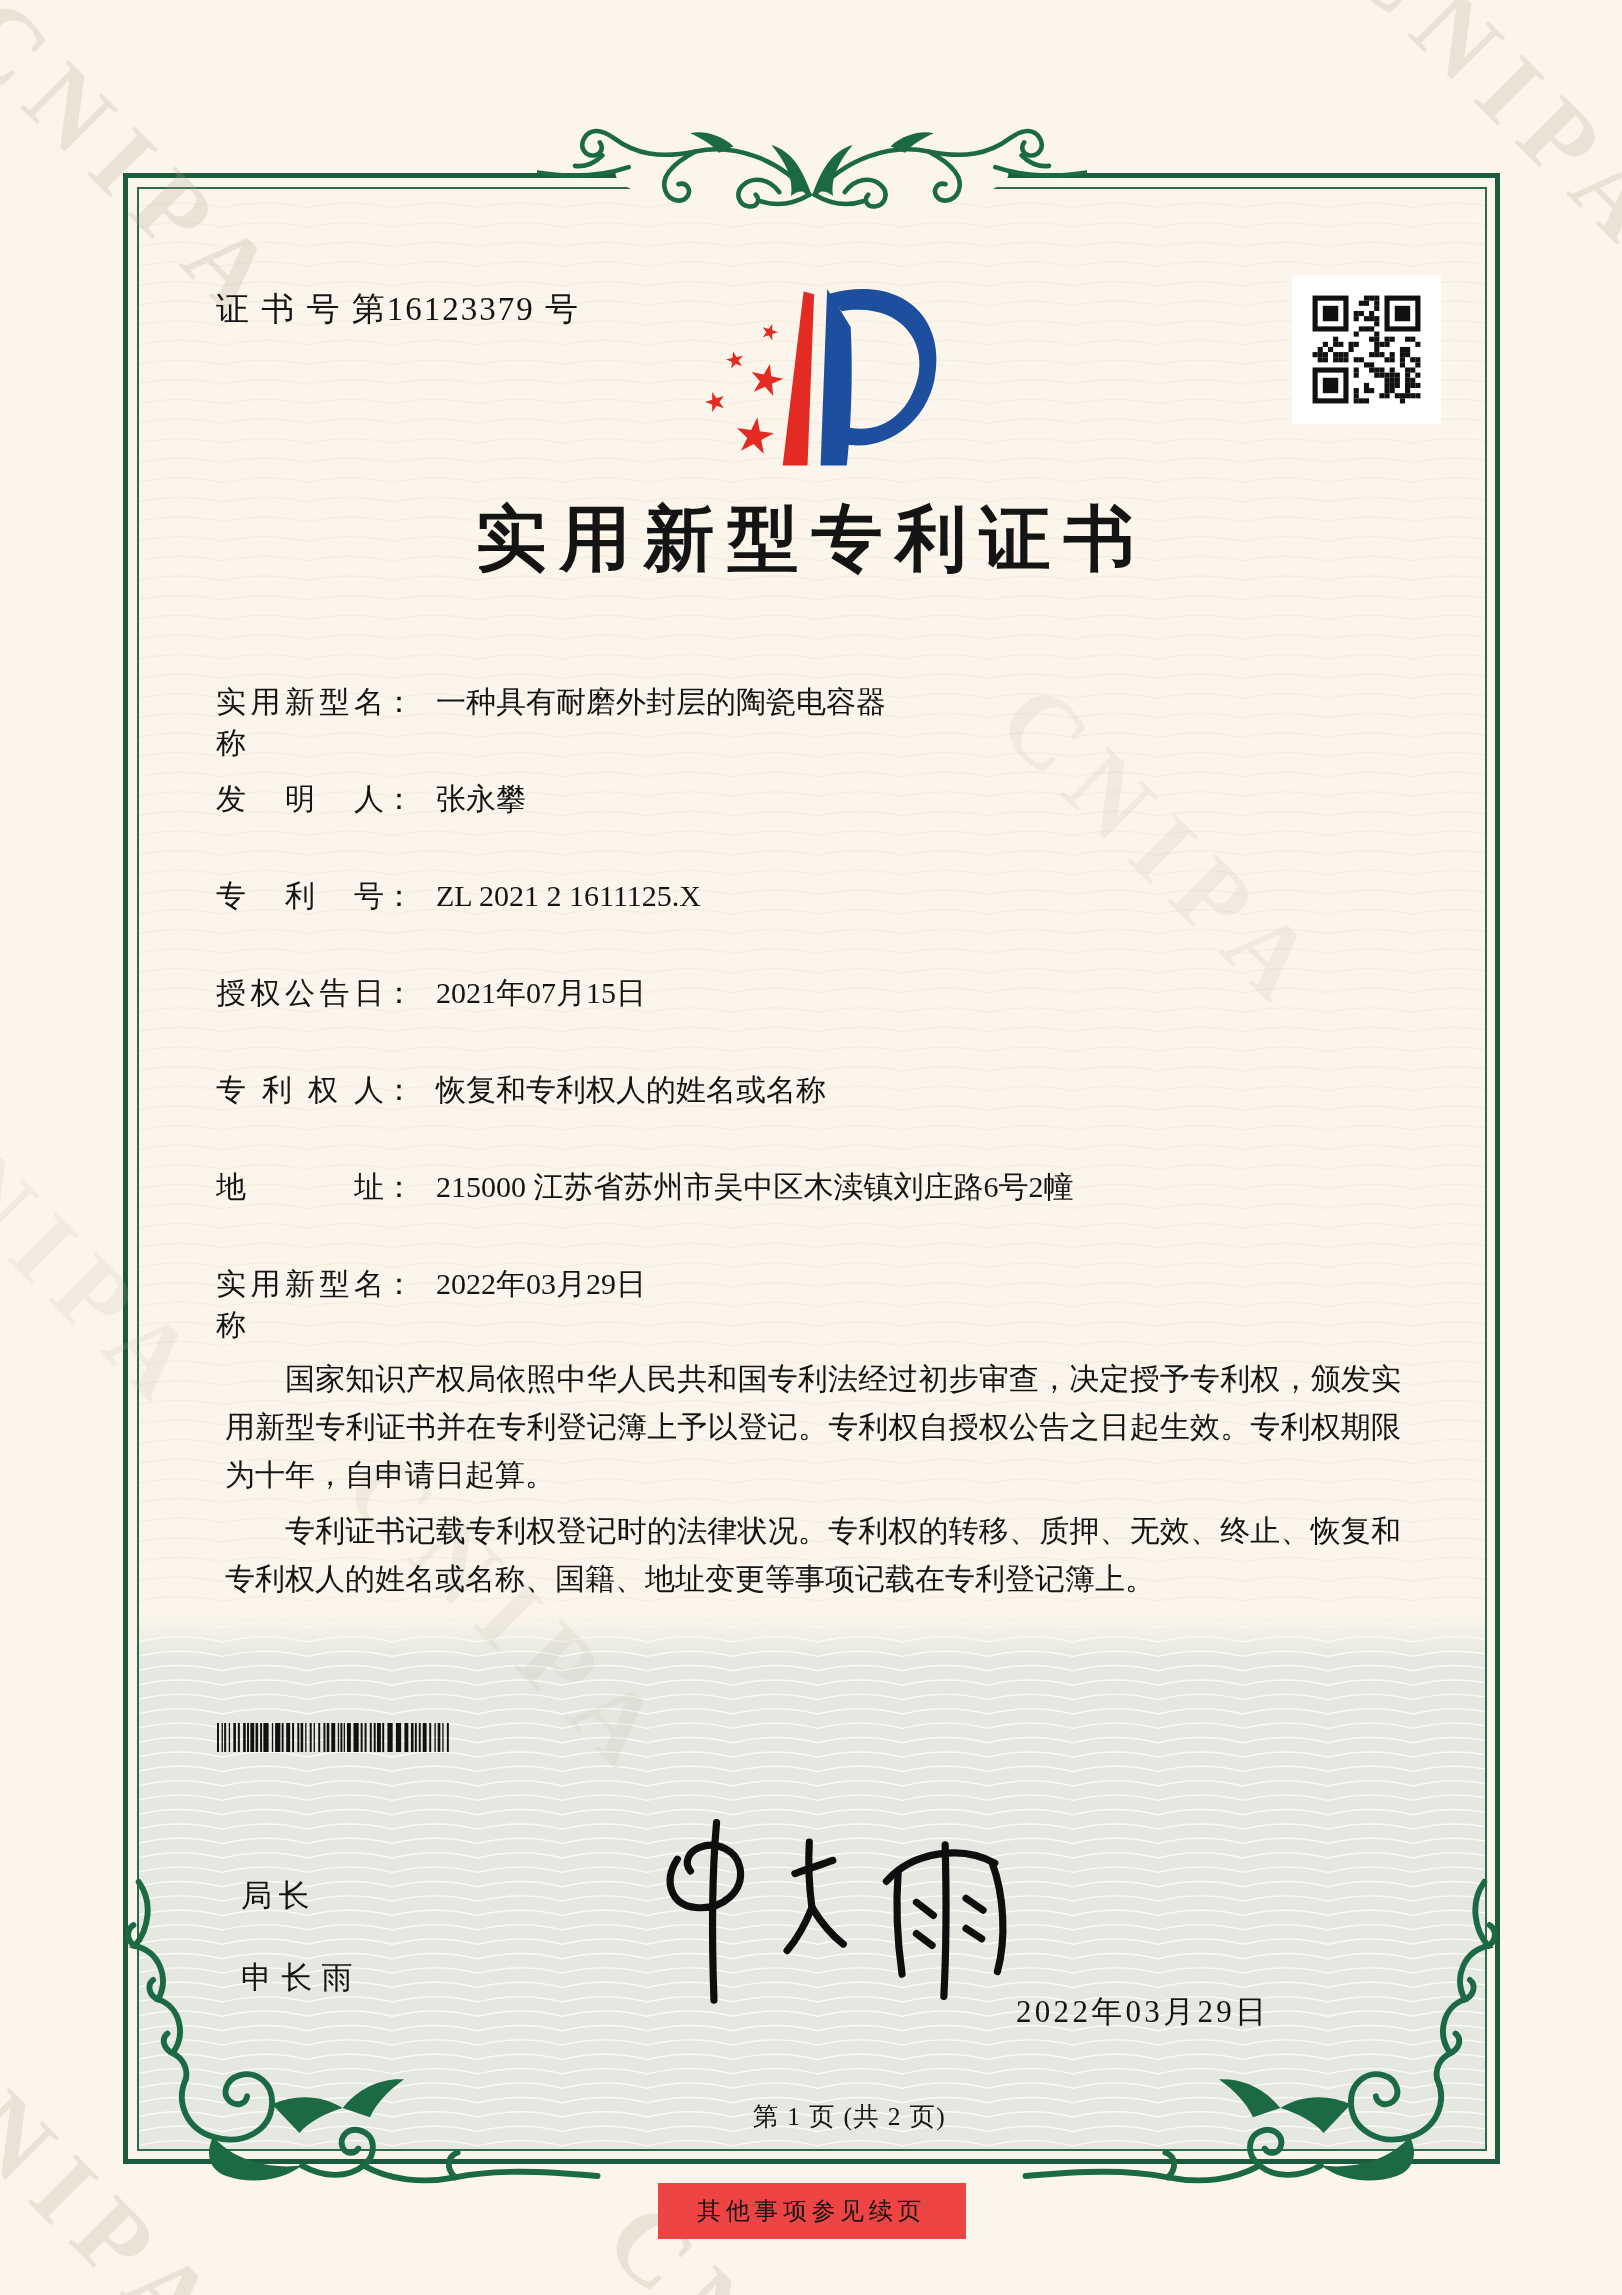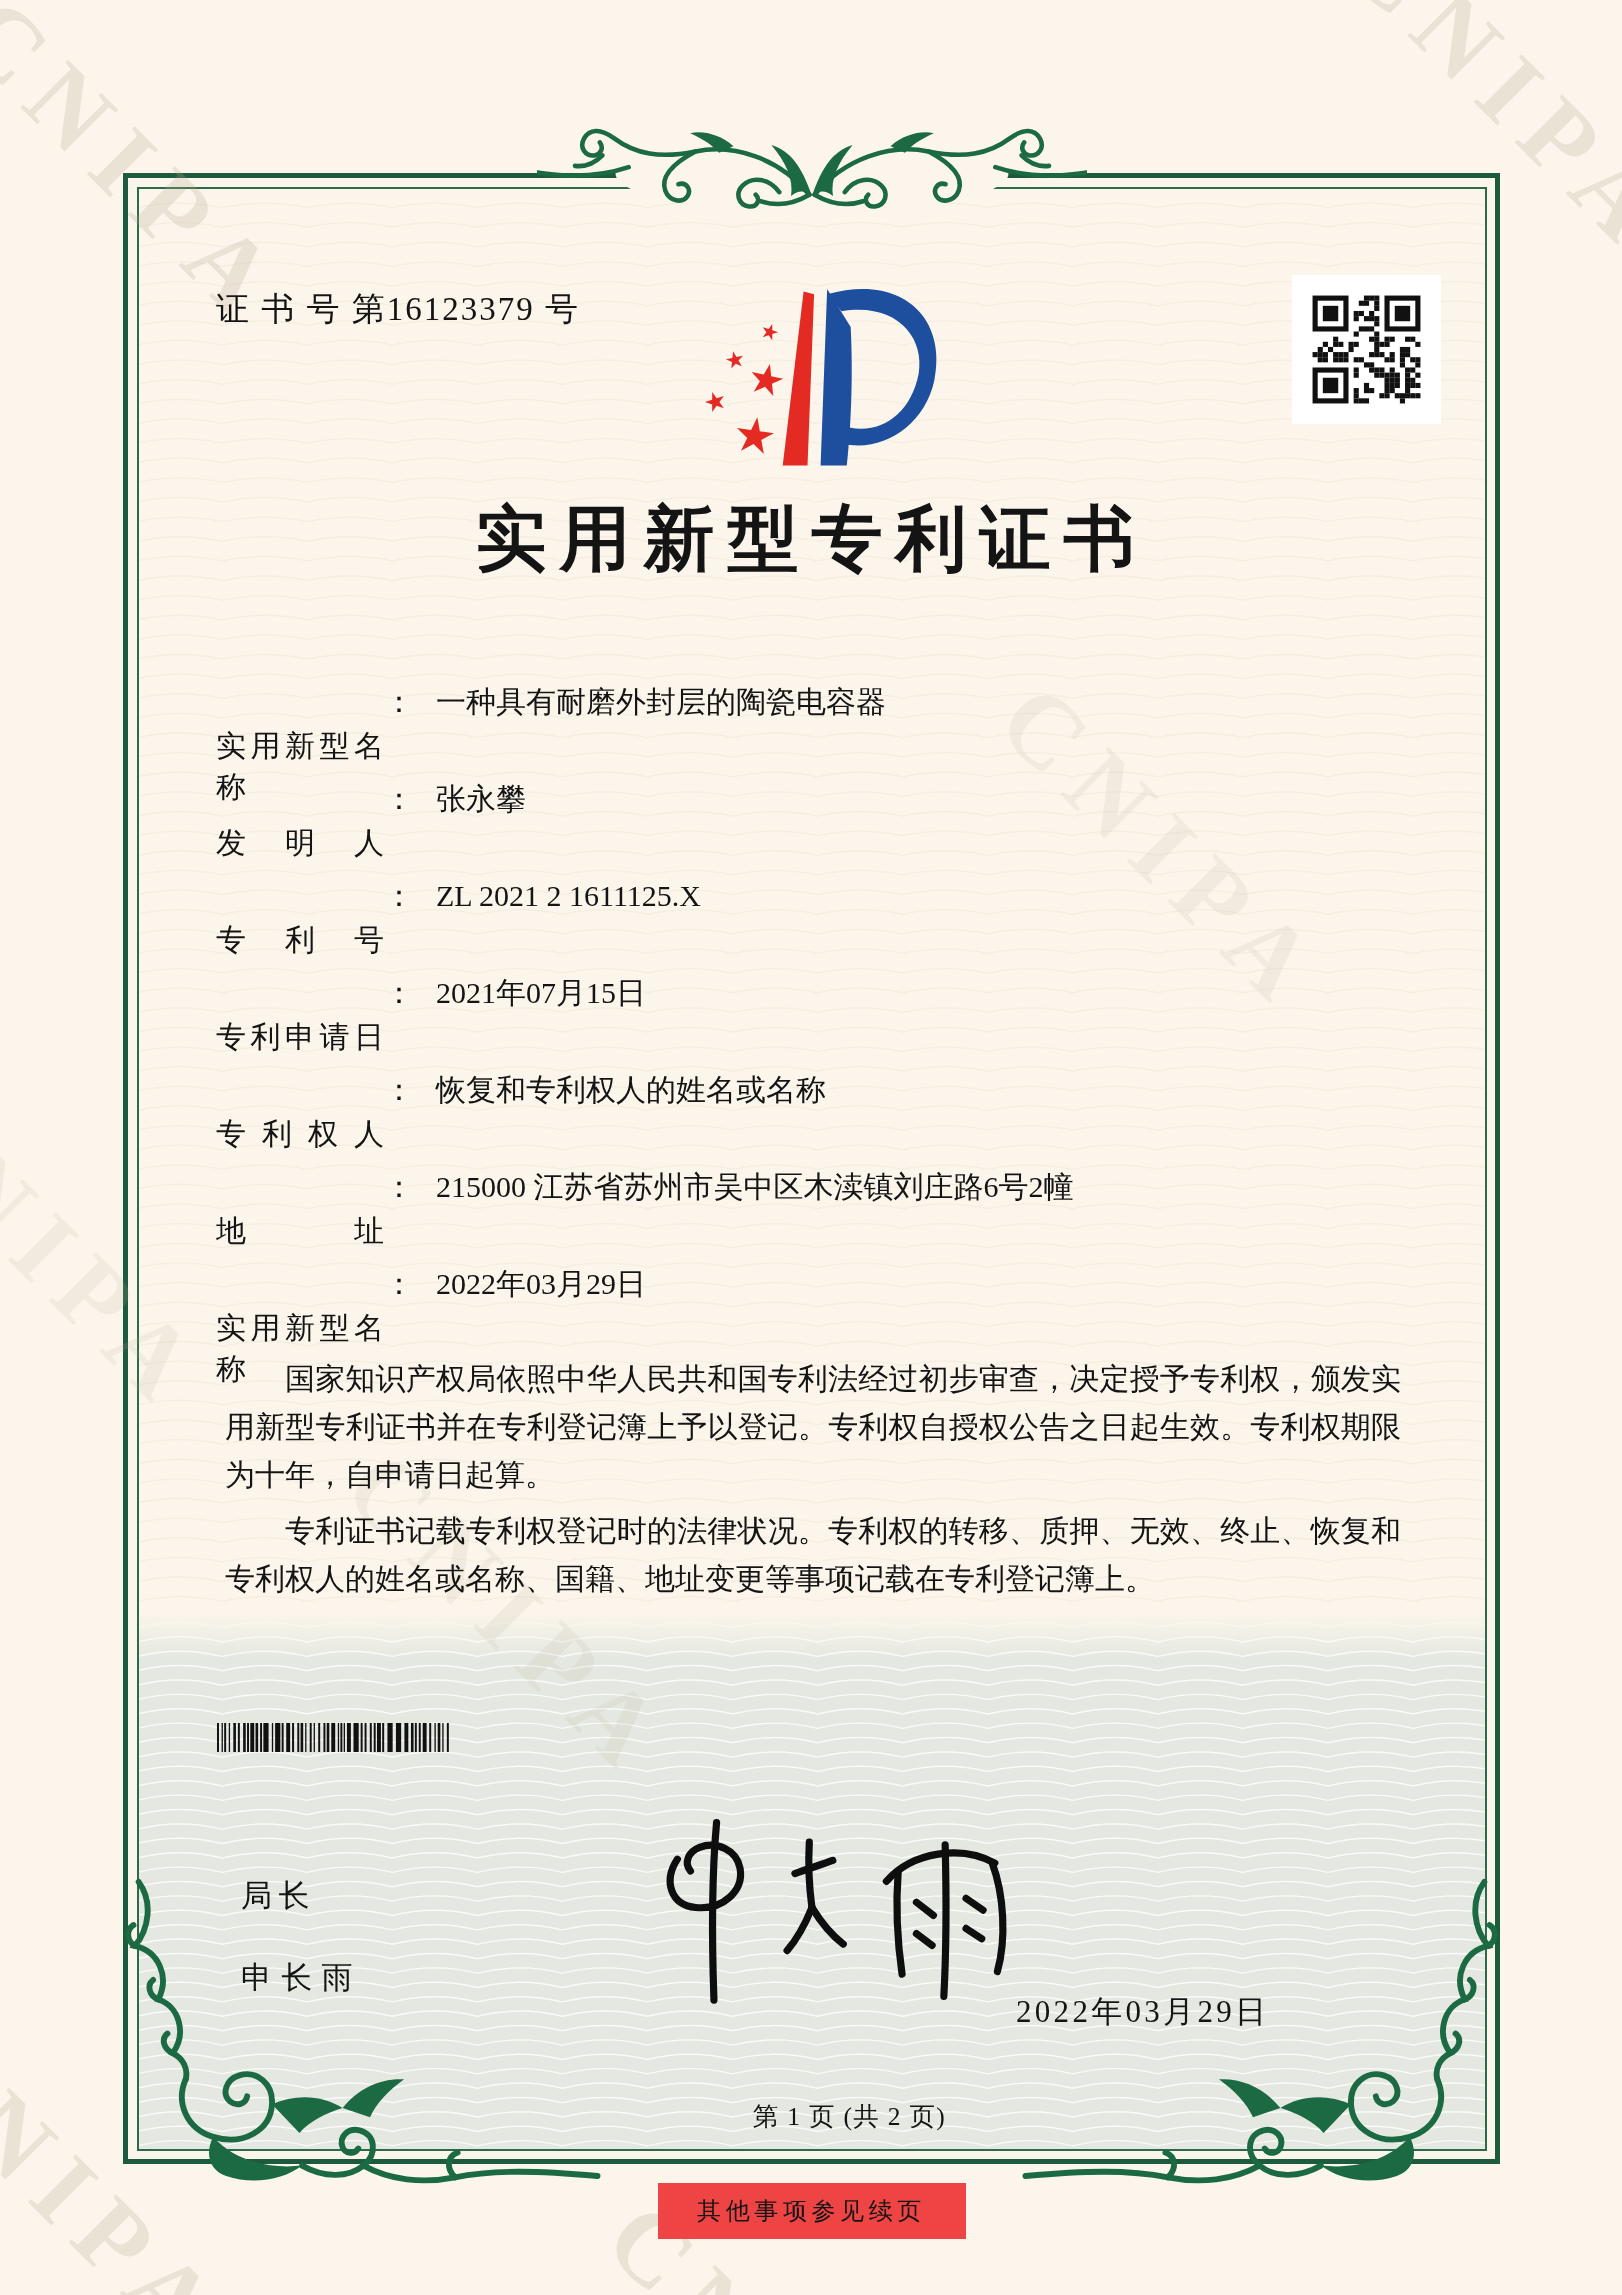--- a/index.html
+++ b/index.html
@@ -31,7 +31,7 @@
          letter-spacing:13px;white-space:nowrap;}
   .fields{left:216px;top:682px;width:1197px;font-size:30px;}
   .frow{position:relative;height:97px;}
-  .flabel{display:inline-block;width:168px;text-align:justify;text-align-last:justify;vertical-align:top;margin-top:44px;}
+  .flabel{display:inline-block;width:168px;text-align:justify;text-align-last:justify;vertical-align:top;}
   .fvalue{margin-left:22px;}
   .fgroup2{position:absolute;left:615px;top:0;}
   .fgroup2 .flabel{width:auto;text-align:left;text-align-last:auto;}

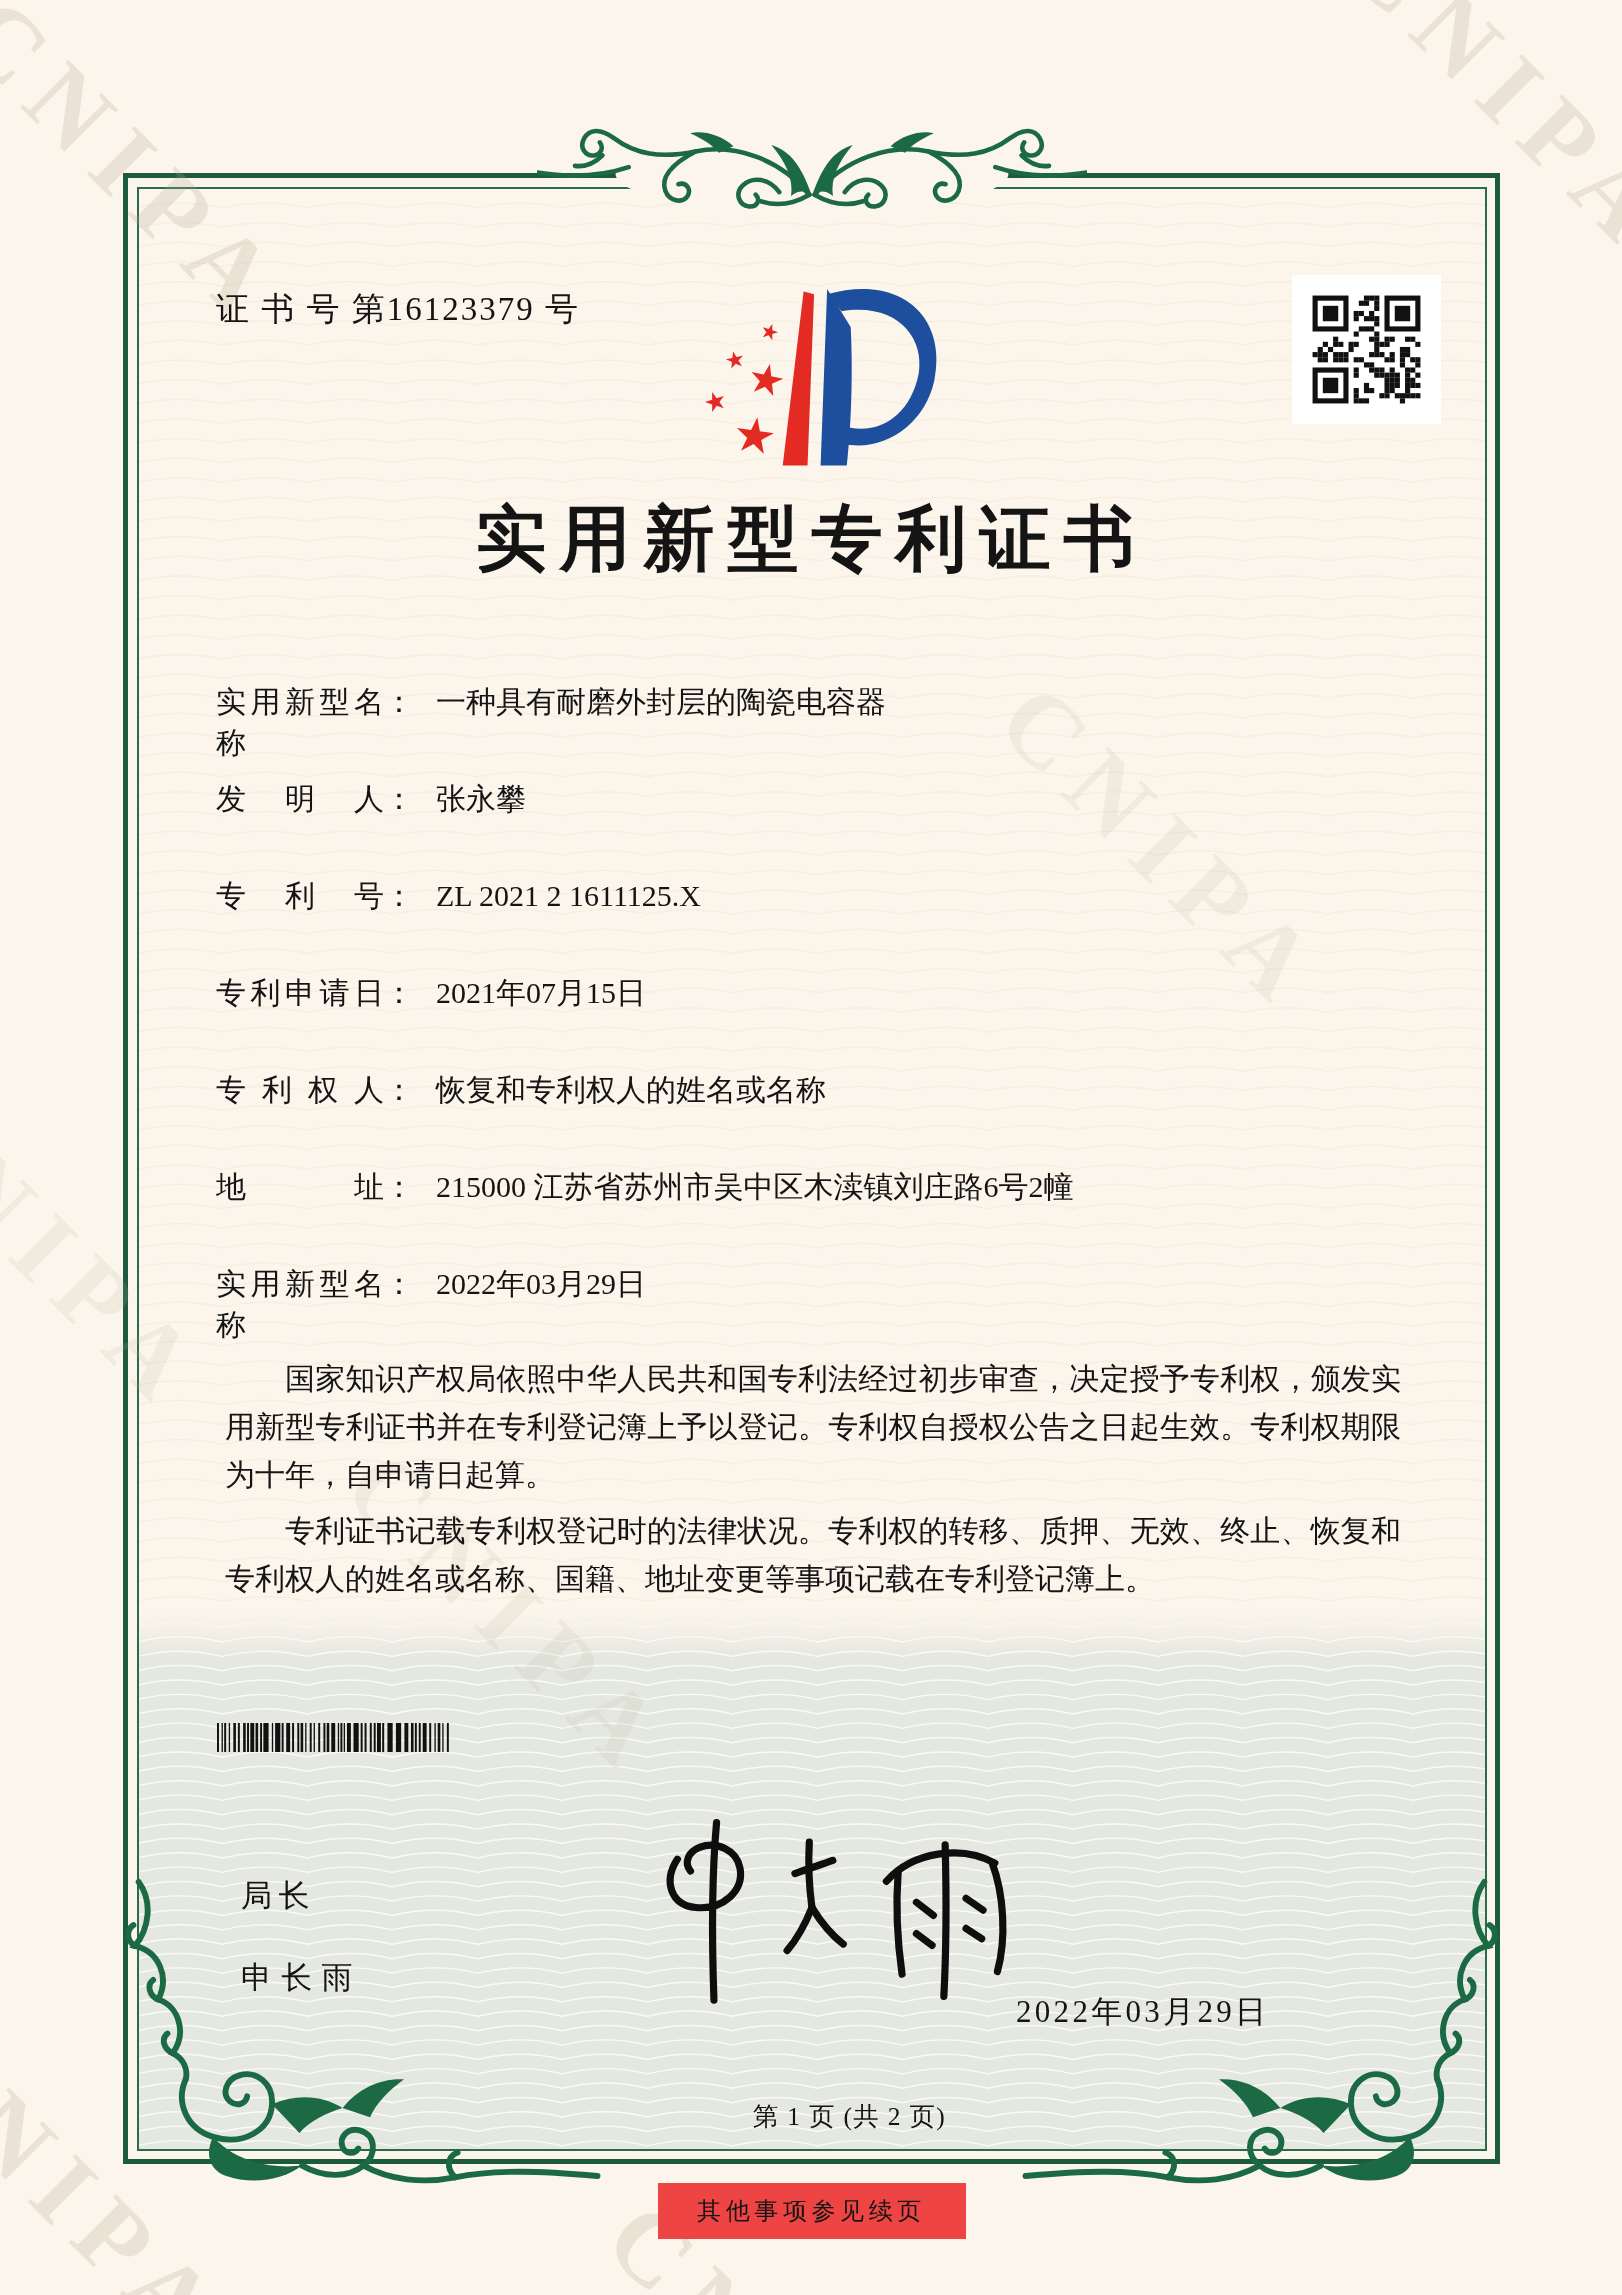--- a/index.html
+++ b/index.html
@@ -386,7 +386,7 @@
       <span class="flabel">专利号</span><span>：</span><span class="fvalue">ZL 2021 2 1611125.X</span>
     </div>
     <div class="frow">
-      <span class="flabel">专利申请日</span><span>：</span><span class="fvalue">2021年07月15日</span>
+      <span class="flabel">授权公告日</span><span>：</span><span class="fvalue">2021年07月15日</span>
     </div>
     <div class="frow">
       <span class="flabel">专利权人</span><span>：</span><span class="fvalue">恢复和专利权人的姓名或名称</span>

